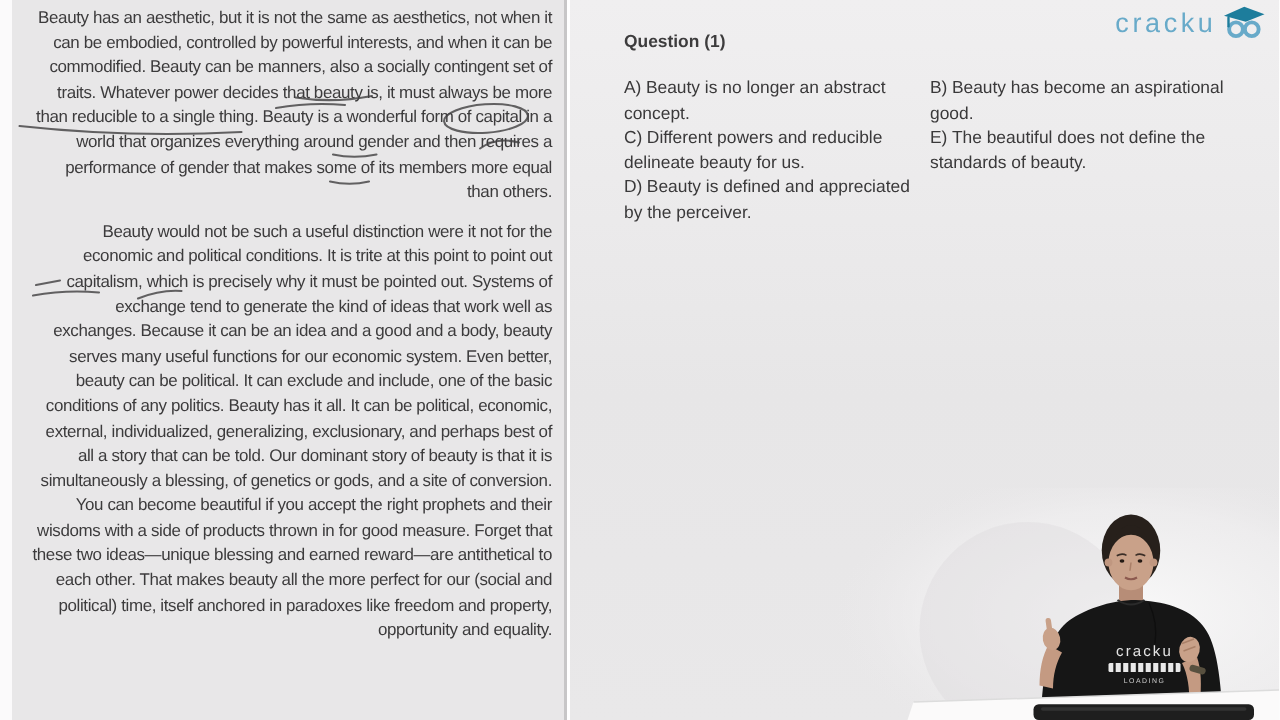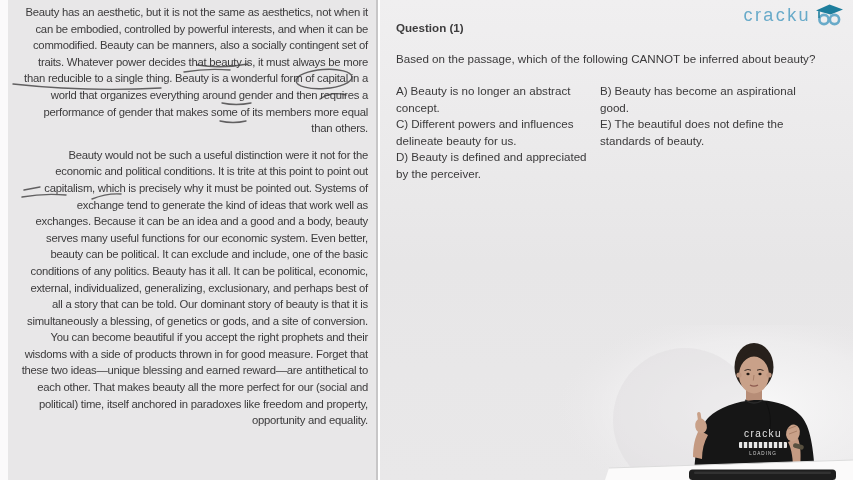--- a/index.html
+++ b/index.html
@@ -27,7 +27,7 @@
   .question-panel{
     position:absolute;left:380px;top:0;width:473px;height:480px;
     background:linear-gradient(180deg,#f0eff0 0%,#e7e6e7 55%,#e9e8e9 100%);
-    box-sizing:border-box;padding:21px 10px 0 16px;
+    box-sizing:border-box;padding:21px 10px 0 36px;
   }
   .q-header{font-size:11.6px;font-weight:700;color:#3d3c3d;margin:0 0 17px 0;}
   .q-text{font-size:11.6px;font-weight:400;color:#3a393a;margin:0 0 17px 0;line-height:15px;}

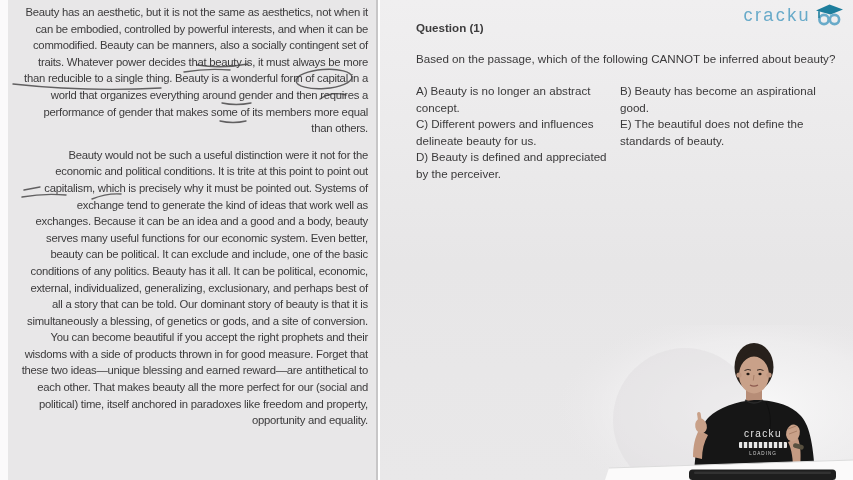--- a/index.html
+++ b/index.html
@@ -71,7 +71,6 @@
 
   <div class="question-panel">
     <p class="q-header">Question (1)</p>
-    <p class="q-text">Based on the passage, which of the following CANNOT be inferred about beauty?</p>
 
     <div class="options">
       <div class="option col1">

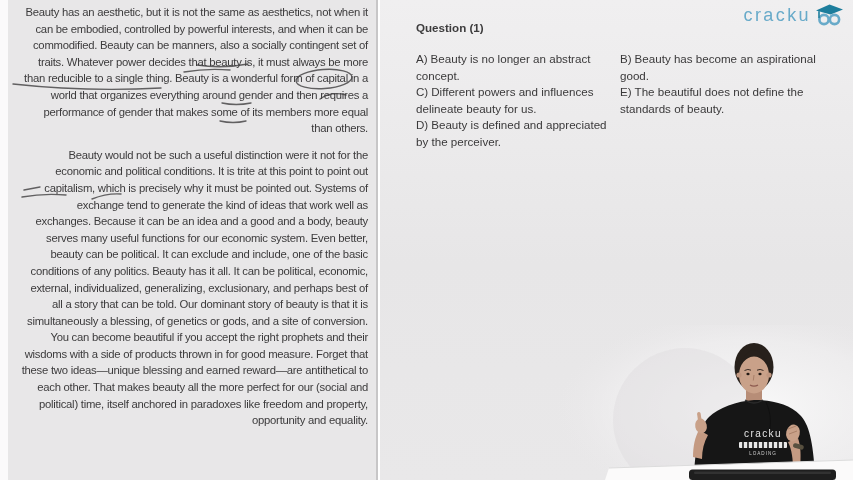--- a/index.html
+++ b/index.html
@@ -80,7 +80,7 @@
         <span class="opt-label">B)</span><span>Beauty has become an aspirational good.</span>
       </div>
       <div class="option col1">
-        <span class="opt-label">C)</span><span>Different powers and influences delineate beauty for us.</span>
+        <span class="opt-label">C)</span><span>Different powers and reducible delineate beauty for us.</span>
       </div>
       <div class="option col1">
         <span class="opt-label">E)</span><span>The beautiful does not define the standards of beauty.</span>

